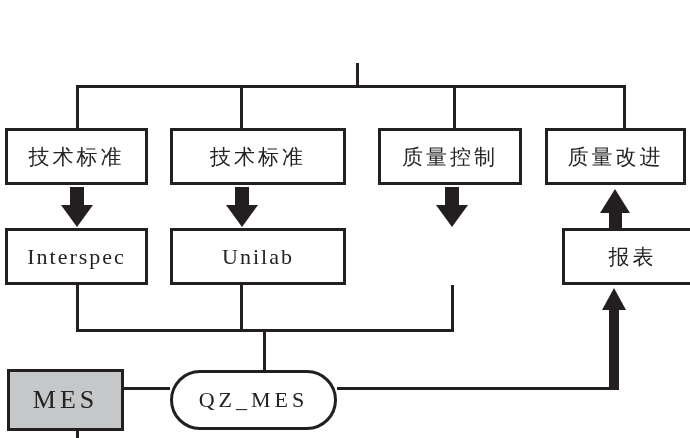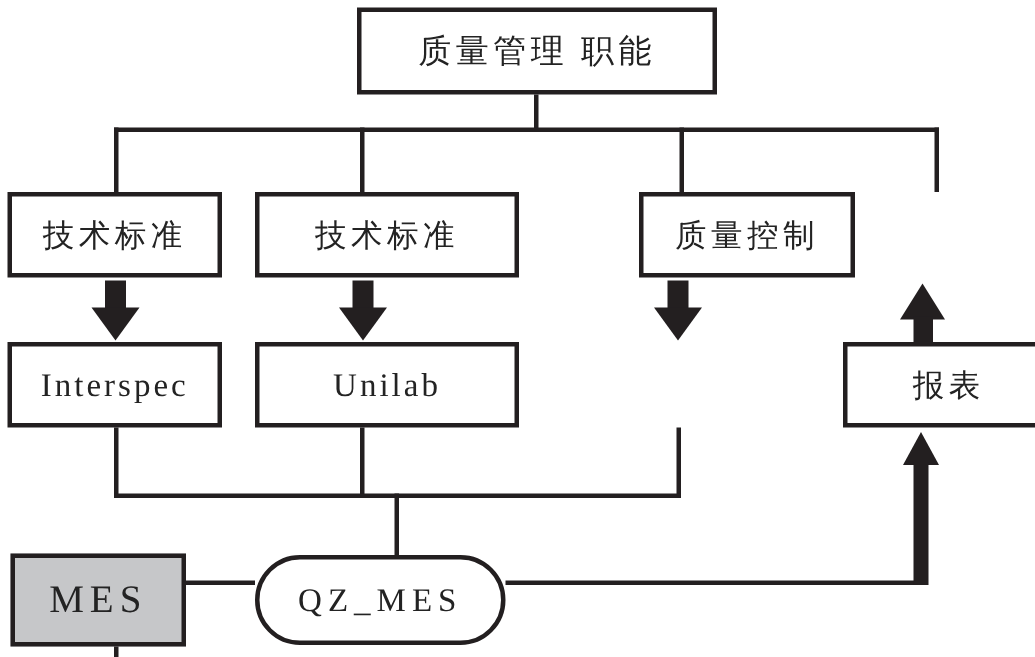--- a/index.html
+++ b/index.html
@@ -63,7 +63,6 @@
 
 <div class="diagram">
 
-  <div class="box" style="left:238px; top:5px; width:240px; height:58px; font-size:22px;">质量管理 职能</div>
 
   <div class="vline" style="left:356px; top:63px; width:3px; height:23px;"></div>
   <div class="hline" style="left:76px; top:85px; width:550px; height:3px;"></div>

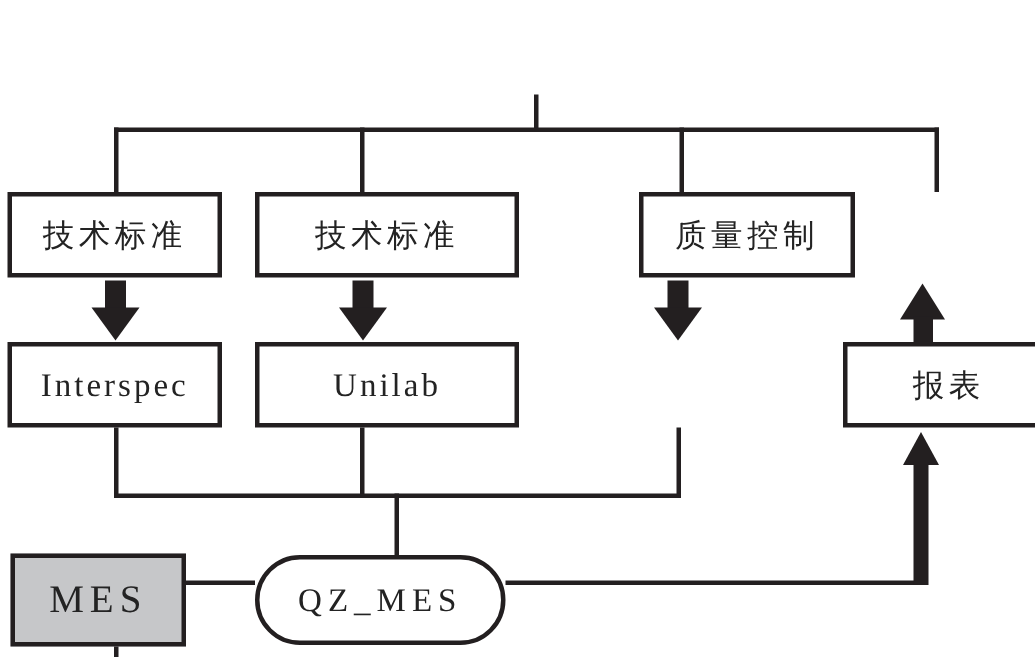--- a/index.html
+++ b/index.html
@@ -73,7 +73,7 @@
 
   <div class="box" style="left:5px;   top:128px; width:143px; height:57px;">技术标准</div>
   <div class="box" style="left:170px; top:128px; width:176px; height:57px;">技术标准</div>
-  <div class="box" style="left:378px; top:128px; width:144px; height:57px;margin-left:48px;">质量控制</div>
+  <div class="box" style="left:378px; top:128px; width:144px; height:57px;">质量控制</div>
 
   <div class="shaft" style="left:70px;  top:187px; width:14px; height:20px;"></div>
   <div class="head-down" style="left:61px;  top:205px;"></div>

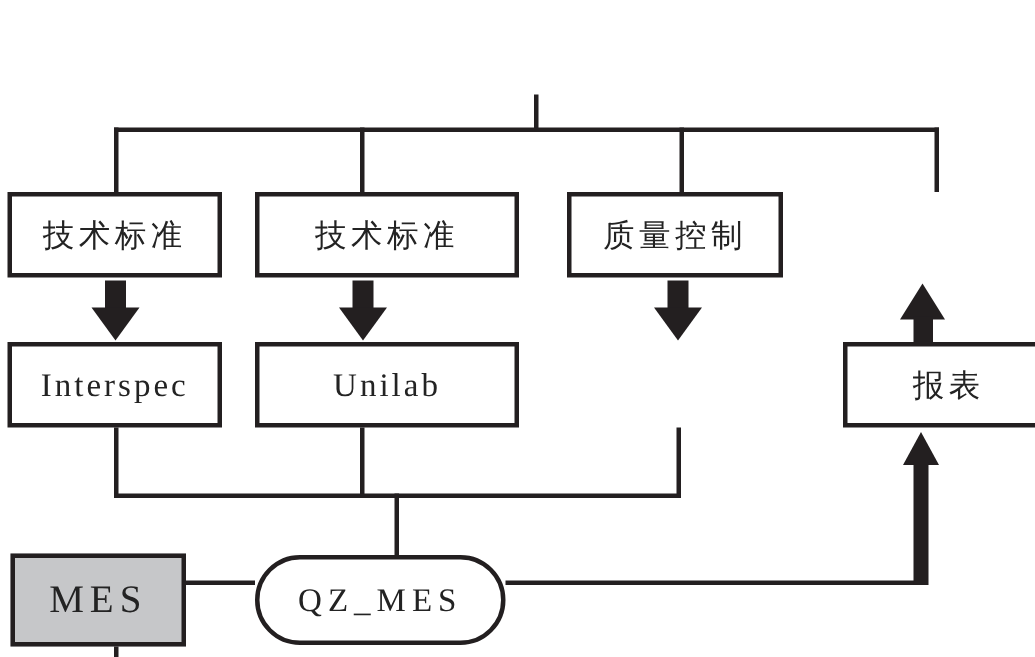--- a/index.html
+++ b/index.html
@@ -74,6 +74,7 @@
   <div class="box" style="left:5px;   top:128px; width:143px; height:57px;">技术标准</div>
   <div class="box" style="left:170px; top:128px; width:176px; height:57px;">技术标准</div>
   <div class="box" style="left:378px; top:128px; width:144px; height:57px;">质量控制</div>
+  <div class="box" style="left:545px; top:128px; width:141px; height:57px;">质量改进</div>
 
   <div class="shaft" style="left:70px;  top:187px; width:14px; height:20px;"></div>
   <div class="head-down" style="left:61px;  top:205px;"></div>

